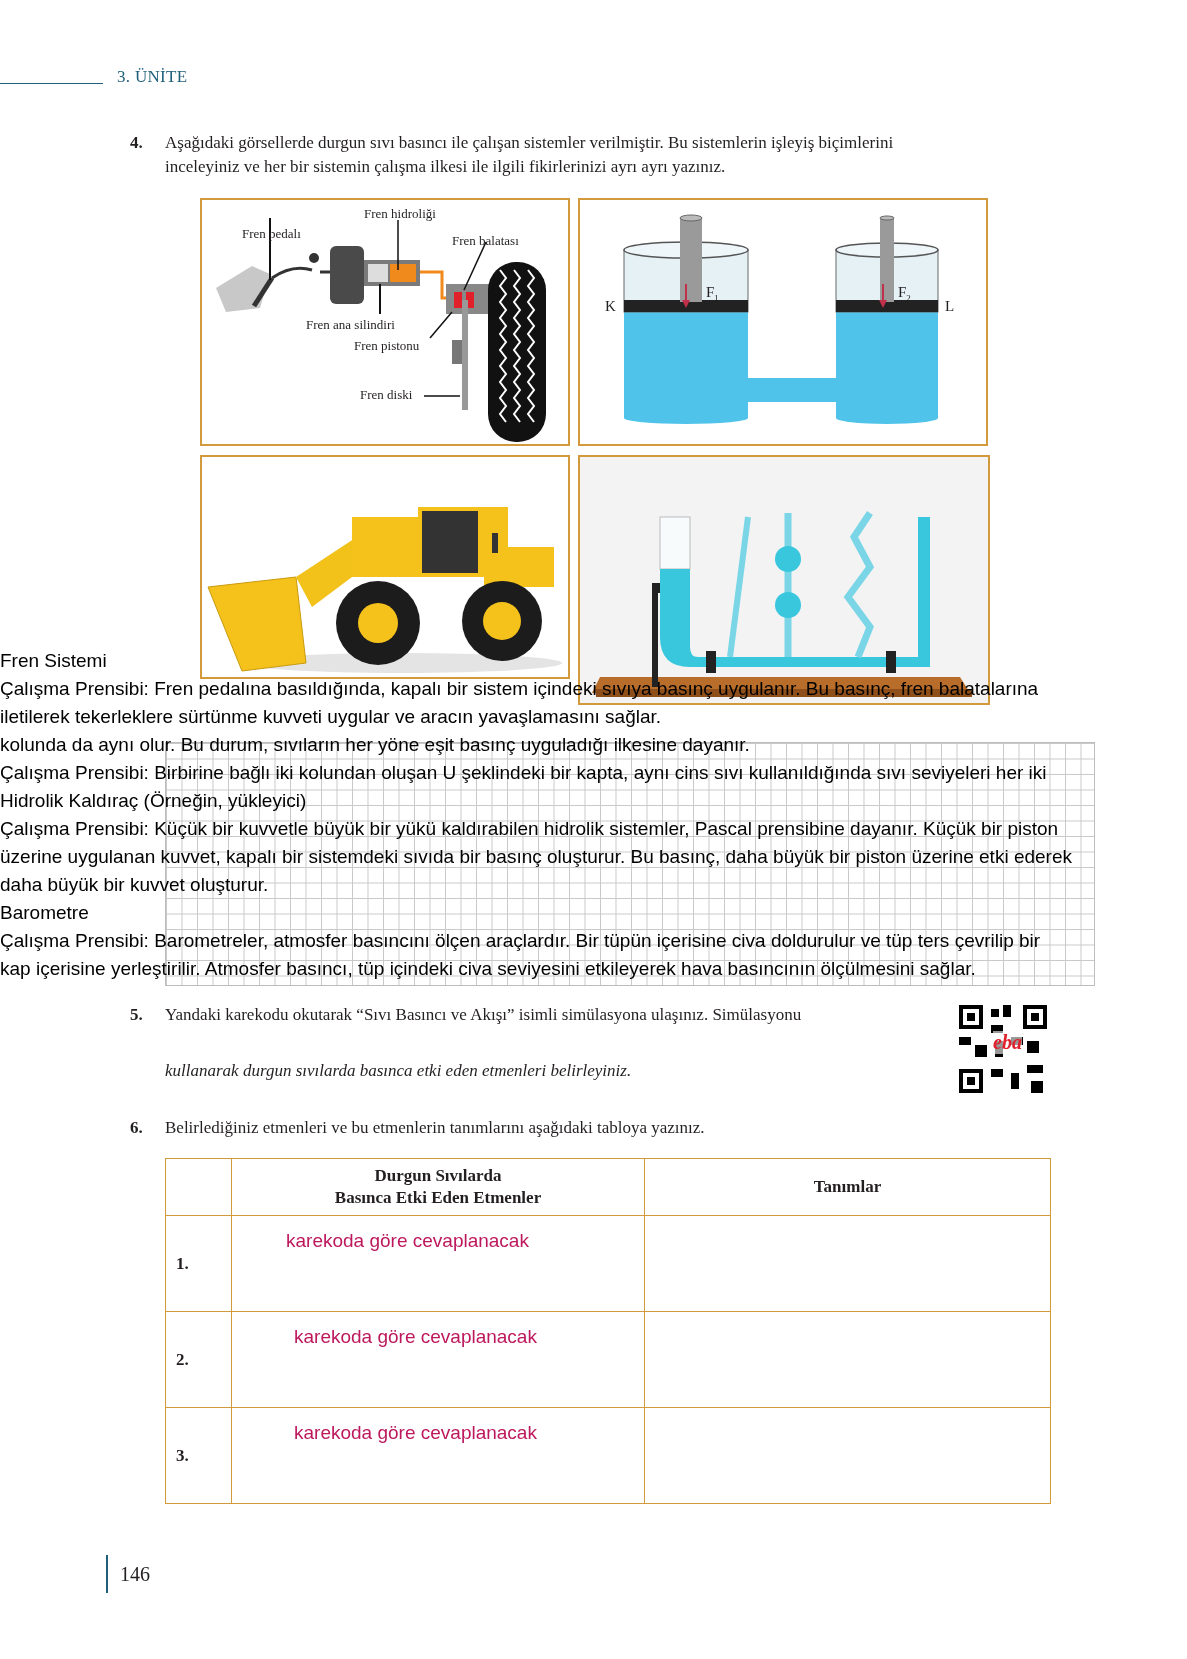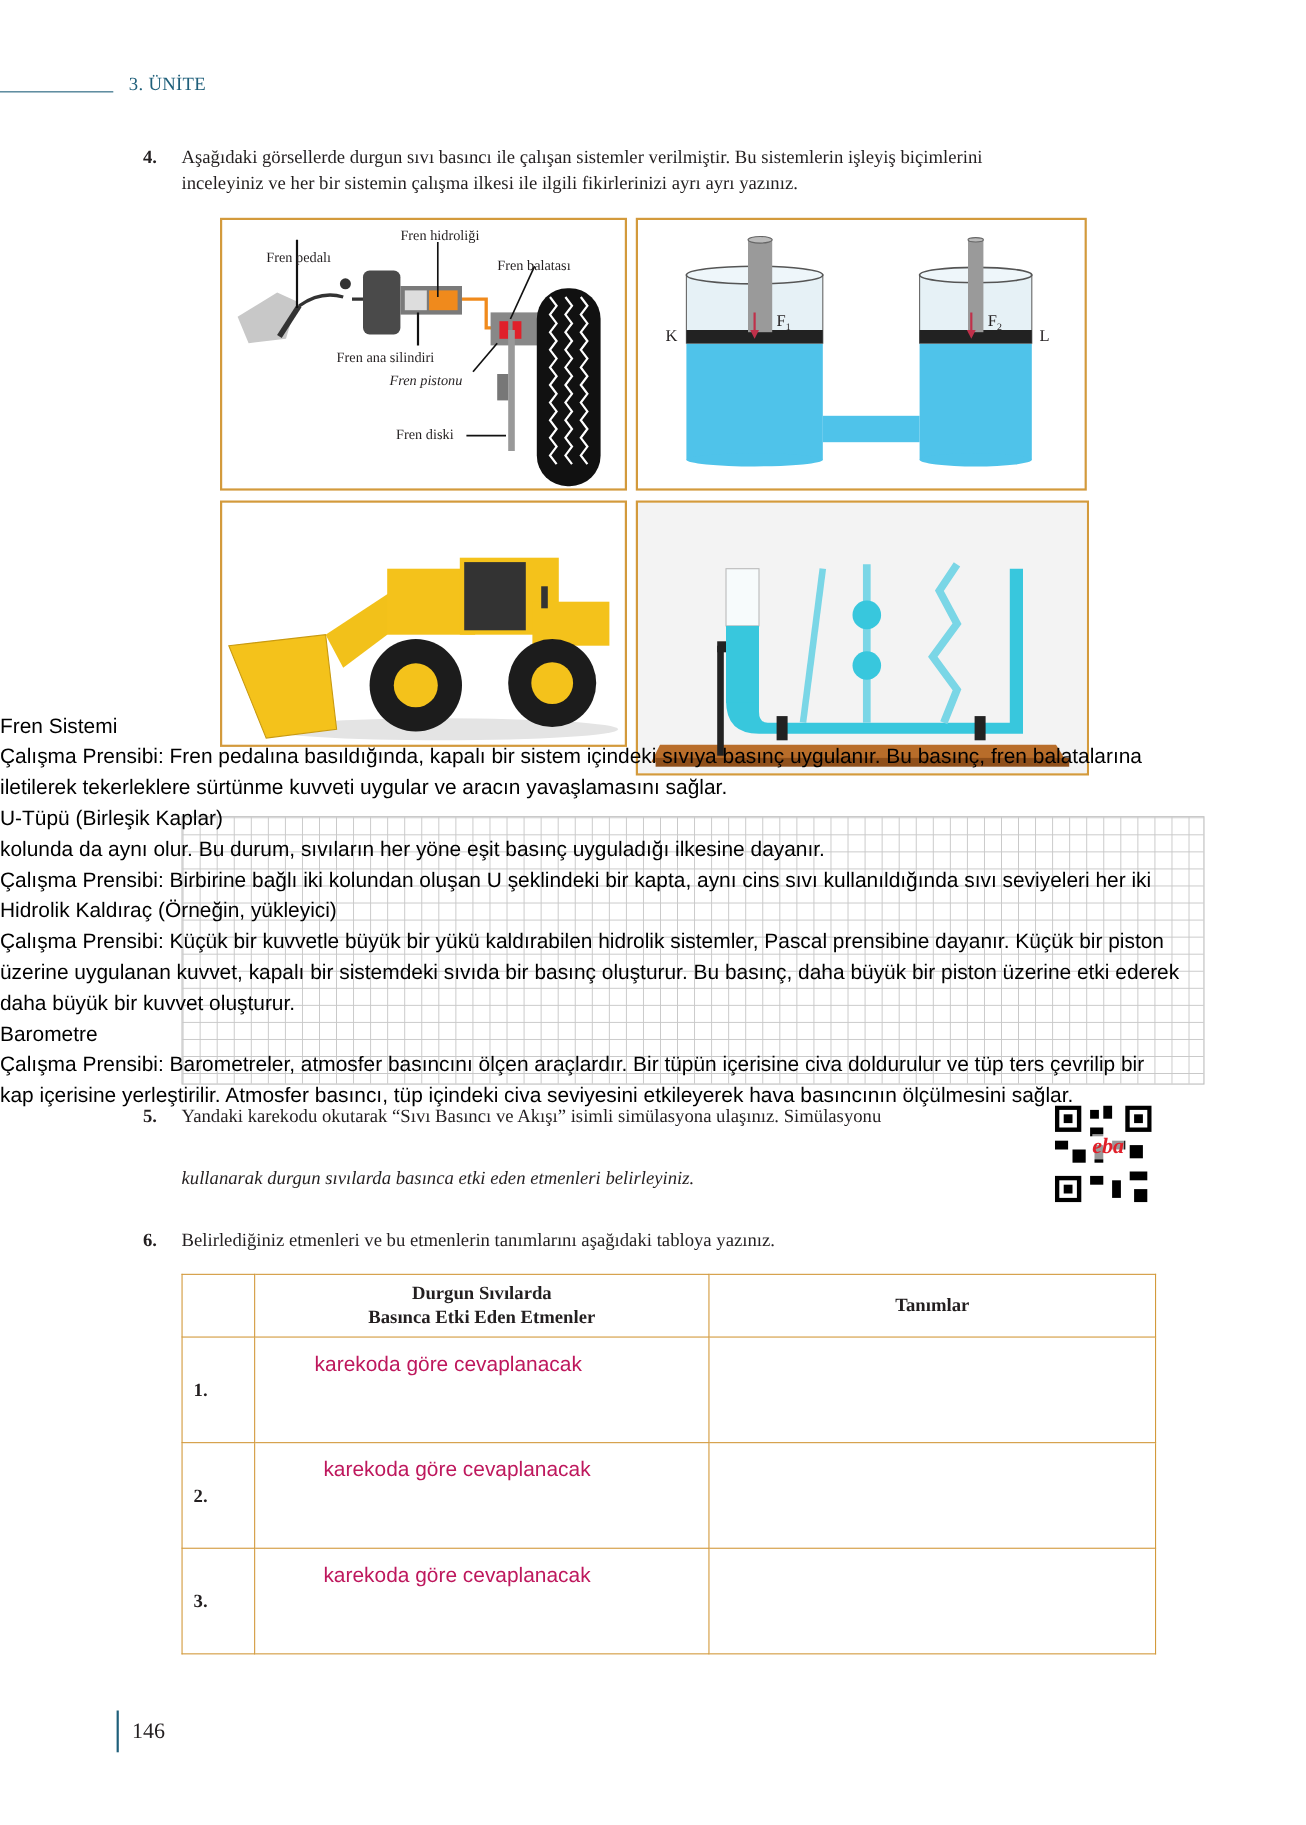--- a/index.html
+++ b/index.html
@@ -71,7 +71,7 @@
   <span class="lbl" style="left:162px;top:6px;">Fren hidroliği</span>
   <span class="lbl" style="left:250px;top:33px;">Fren balatası</span>
   <span class="lbl" style="left:104px;top:117px;">Fren ana silindiri</span>
-  <span class="lbl" style="left:152px;top:138px;font-style:italic;">Fren pistonu</span>
+  <span class="lbl" style="left:152px;top:138px;">Fren pistonu</span>
   <span class="lbl" style="left:158px;top:187px;">Fren diski</span>
 </div>
 

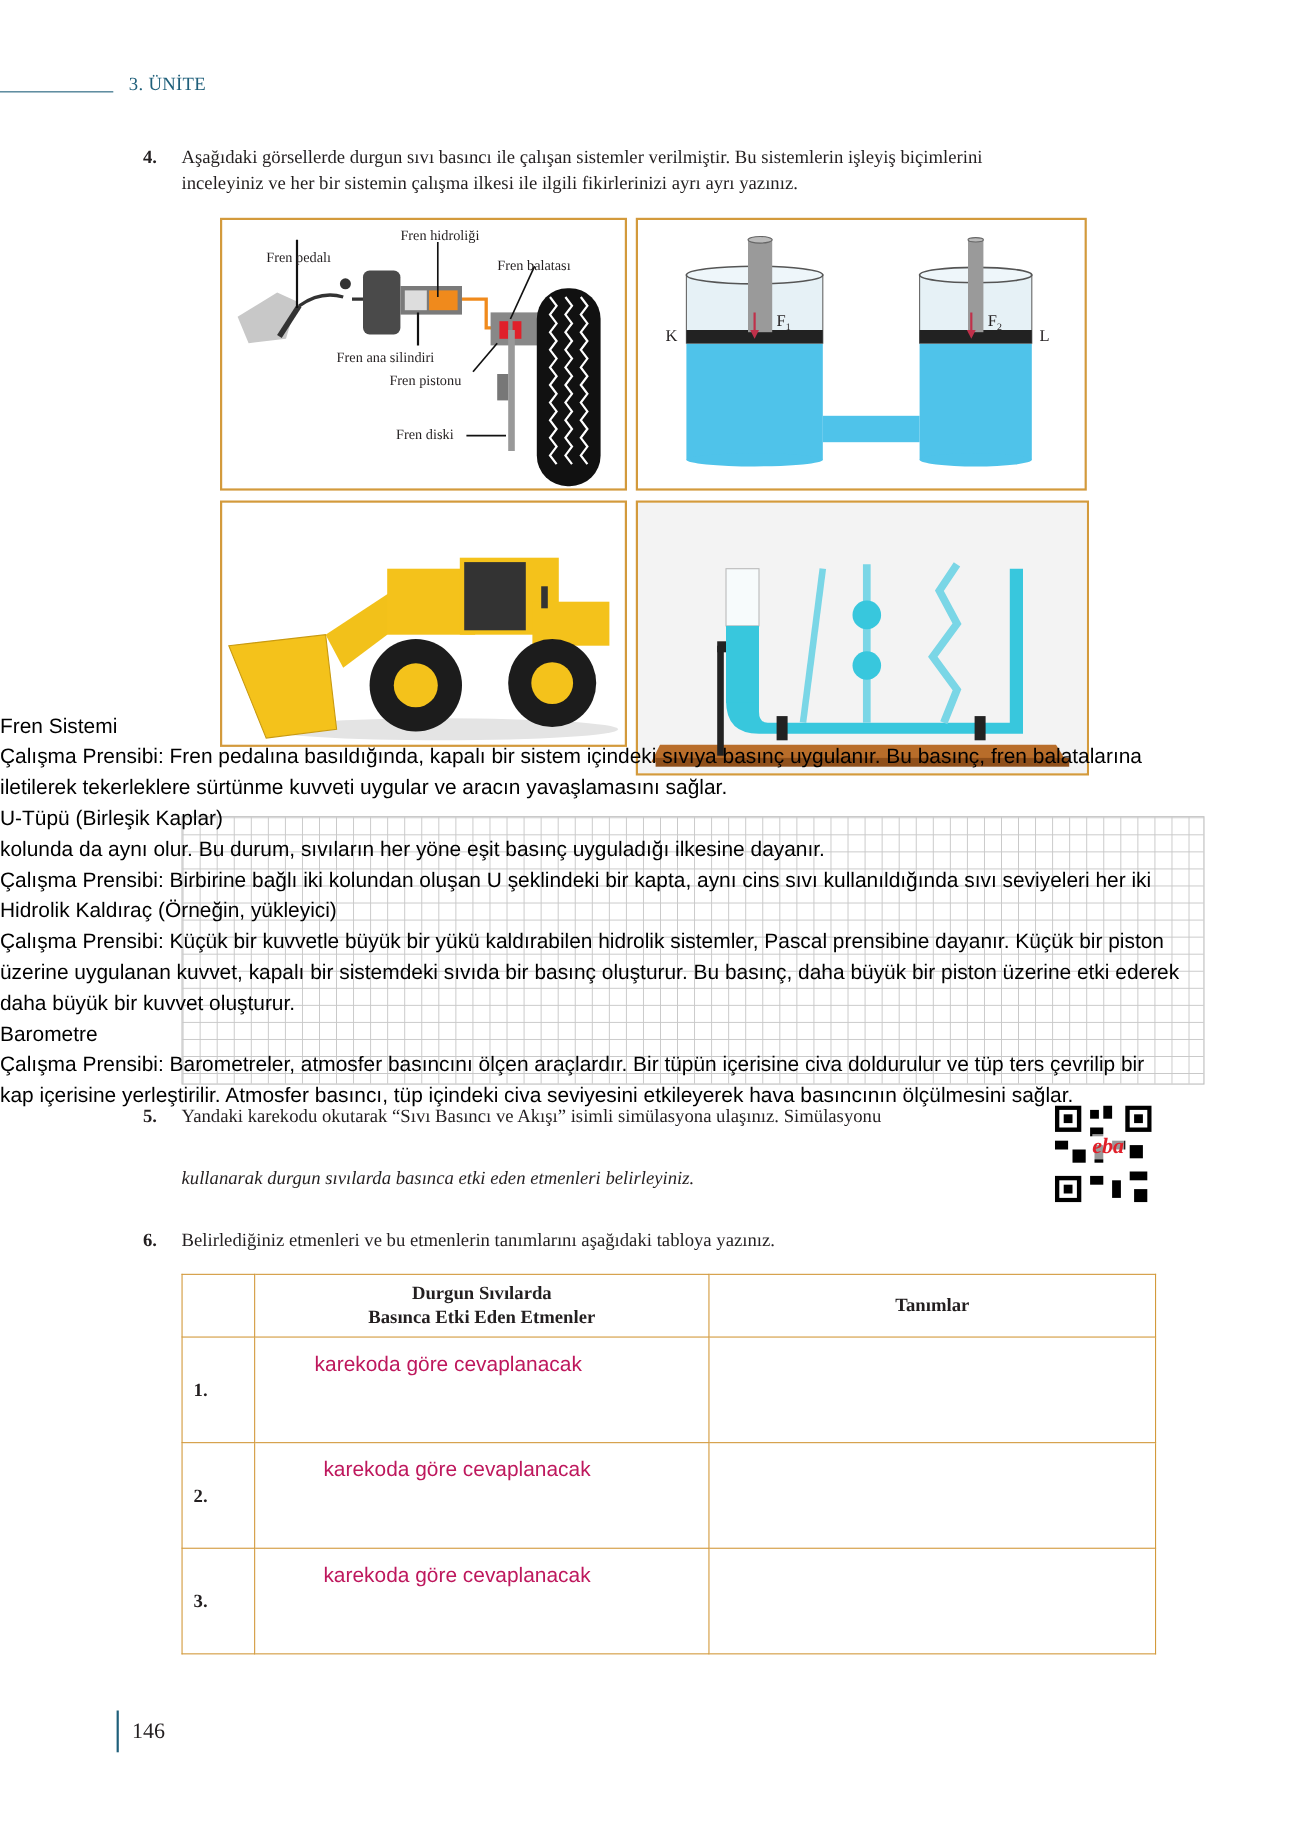--- a/index.html
+++ b/index.html
@@ -146,7 +146,6 @@
   <div class="red">Fren Sistemi</div>
   <div class="red">Çalışma Prensibi: Fren pedalına basıldığında, kapalı bir sistem içindeki sıvıya basınç uygulanır. Bu basınç, fren balatalarına</div>
   <div class="red">iletilerek tekerleklere sürtünme kuvveti uygular ve aracın yavaşlamasını sağlar.</div>
-  <div class="red">U-Tüpü (Birleşik Kaplar)</div>
   <div class="red">kolunda da aynı olur. Bu durum, sıvıların her yöne eşit basınç uyguladığı ilkesine dayanır.</div>
   <div class="red">Çalışma Prensibi: Birbirine bağlı iki kolundan oluşan U şeklindeki bir kapta, aynı cins sıvı kullanıldığında sıvı seviyeleri her iki</div>
   <div class="red">Hidrolik Kaldıraç (Örneğin, yükleyici)</div>

